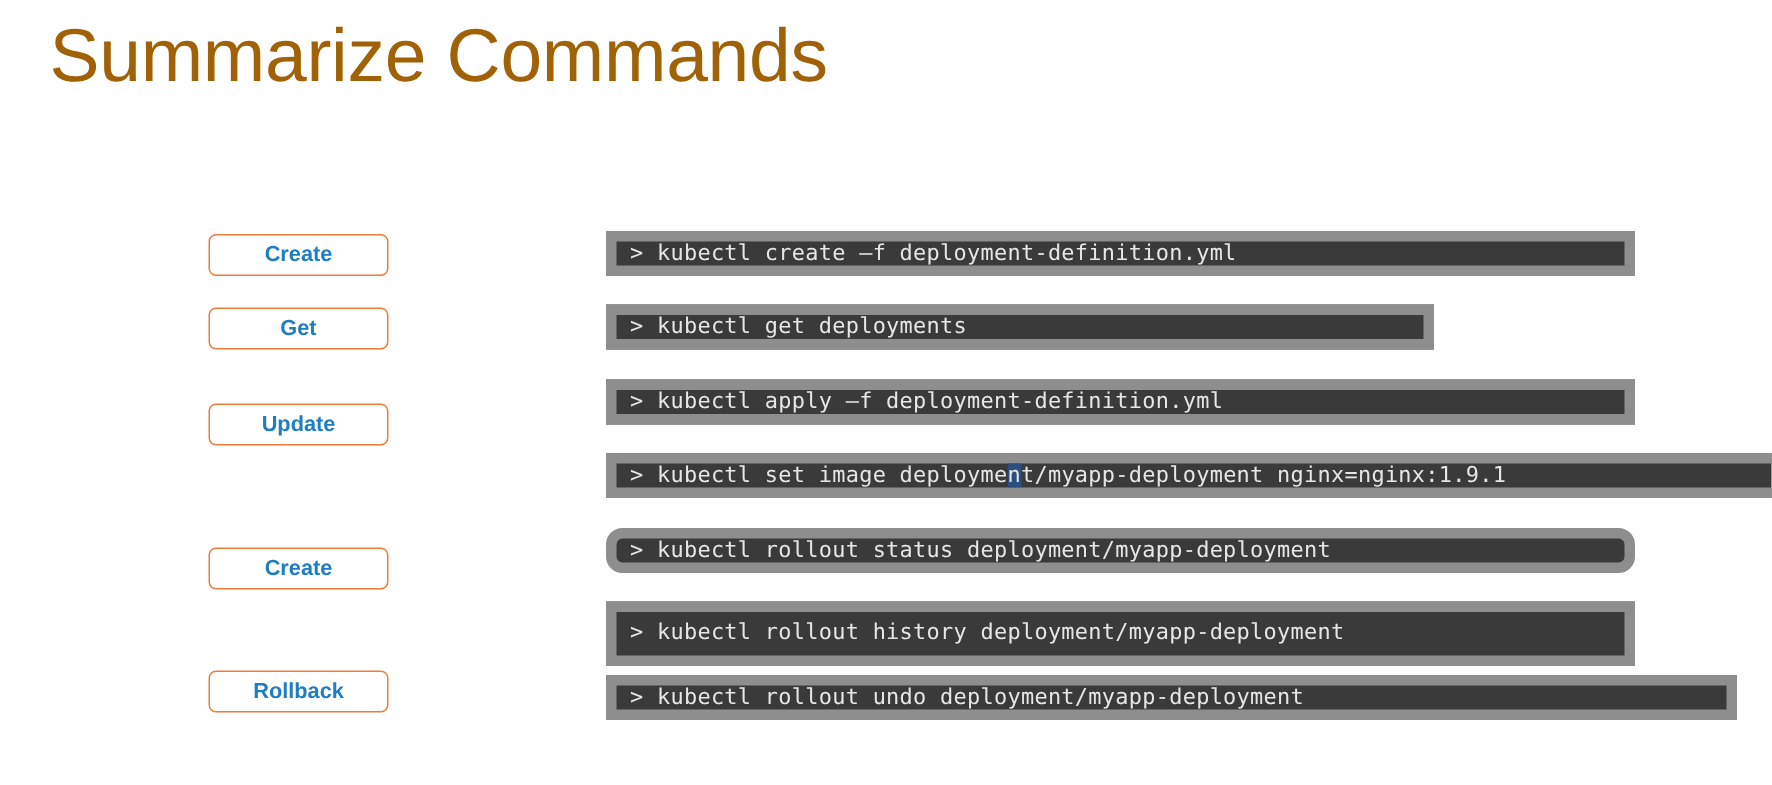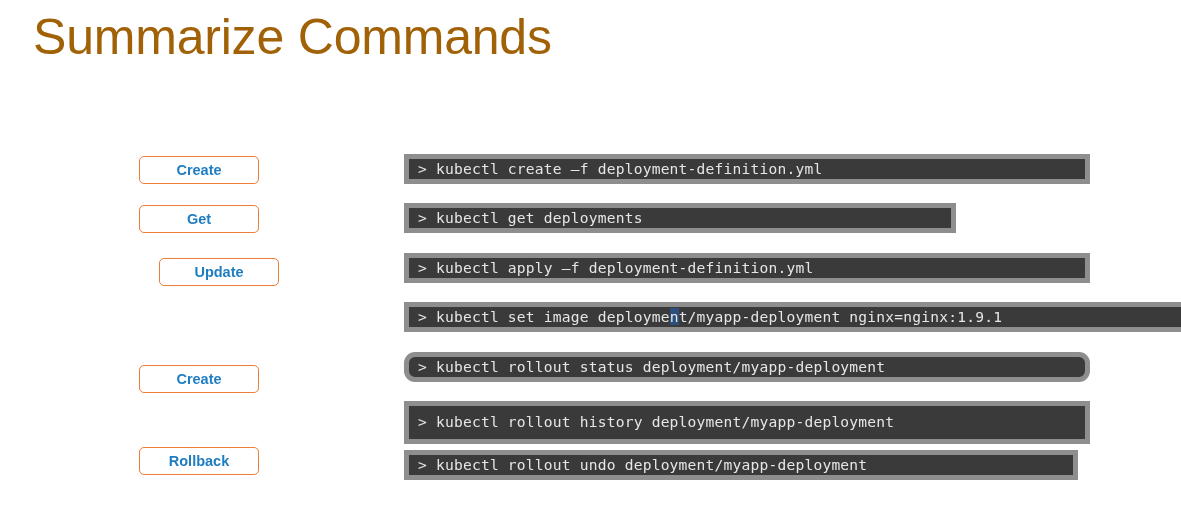--- a/index.html
+++ b/index.html
@@ -68,7 +68,7 @@
     height: 30px;
     box-sizing: border-box;
     background: #3A3A3A;
-    border: 5px solid #fca5a5;
+    border: 7px solid #fca5a5;
     display: flex;
     align-items: center;
     overflow: hidden;

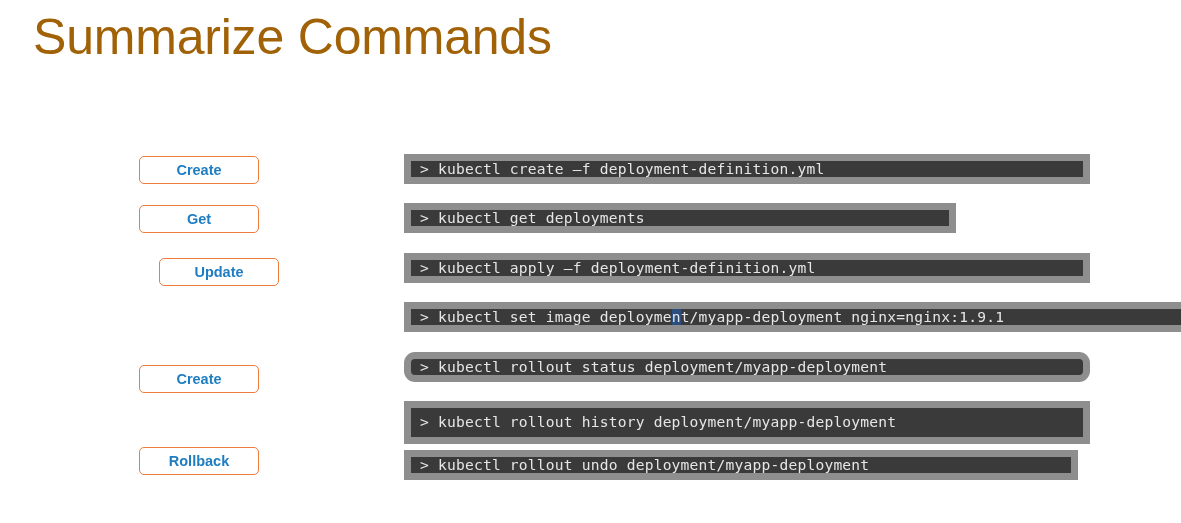--- a/index.html
+++ b/index.html
@@ -101,7 +101,7 @@
       <div class="label-button" style="left: 139px; top: 205px; text-align: center;">
         <span class="btn-text">Get</span>
       </div>
-      <div class="label-button" style="left: 139px; top: 258px; margin-left: 20px;">
+      <div class="label-button" style="left: 139px; top: 269px;">
         <span class="btn-text">Update</span>
       </div>
       <div class="label-button" style="left: 139px; top: 365px;">

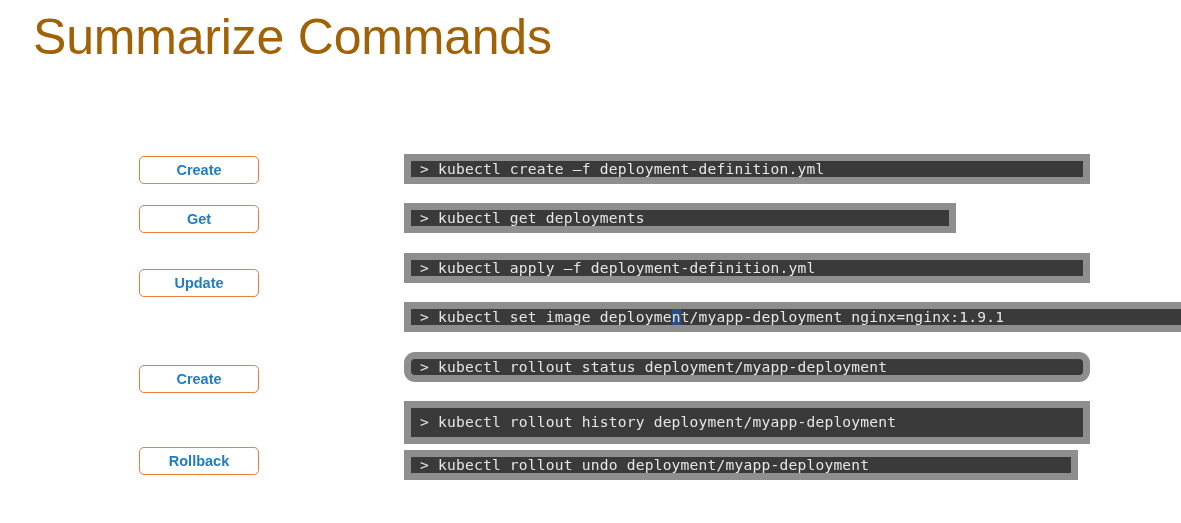--- a/index.html
+++ b/index.html
@@ -131,7 +131,7 @@
       <div class="cmd-bar" style="left: 404px; top: 401px; width: 686px; height: 43px;">
         <span class="cmd-text"><span>&gt; </span><span>kubectl rollout history deployment/myapp-deployment</span></span>
       </div>
-      <div class="cmd-bar" style="left: 404px; top: 450px; width: 674px; height: 30px;">
+      <div class="cmd-bar" style="left: 404px; top: 450px; width: 754px; height: 30px;">
         <span class="cmd-text"><span>&gt; </span><span>kubectl rollout undo deployment/myapp-deployment</span></span>
       </div>
     </div>

